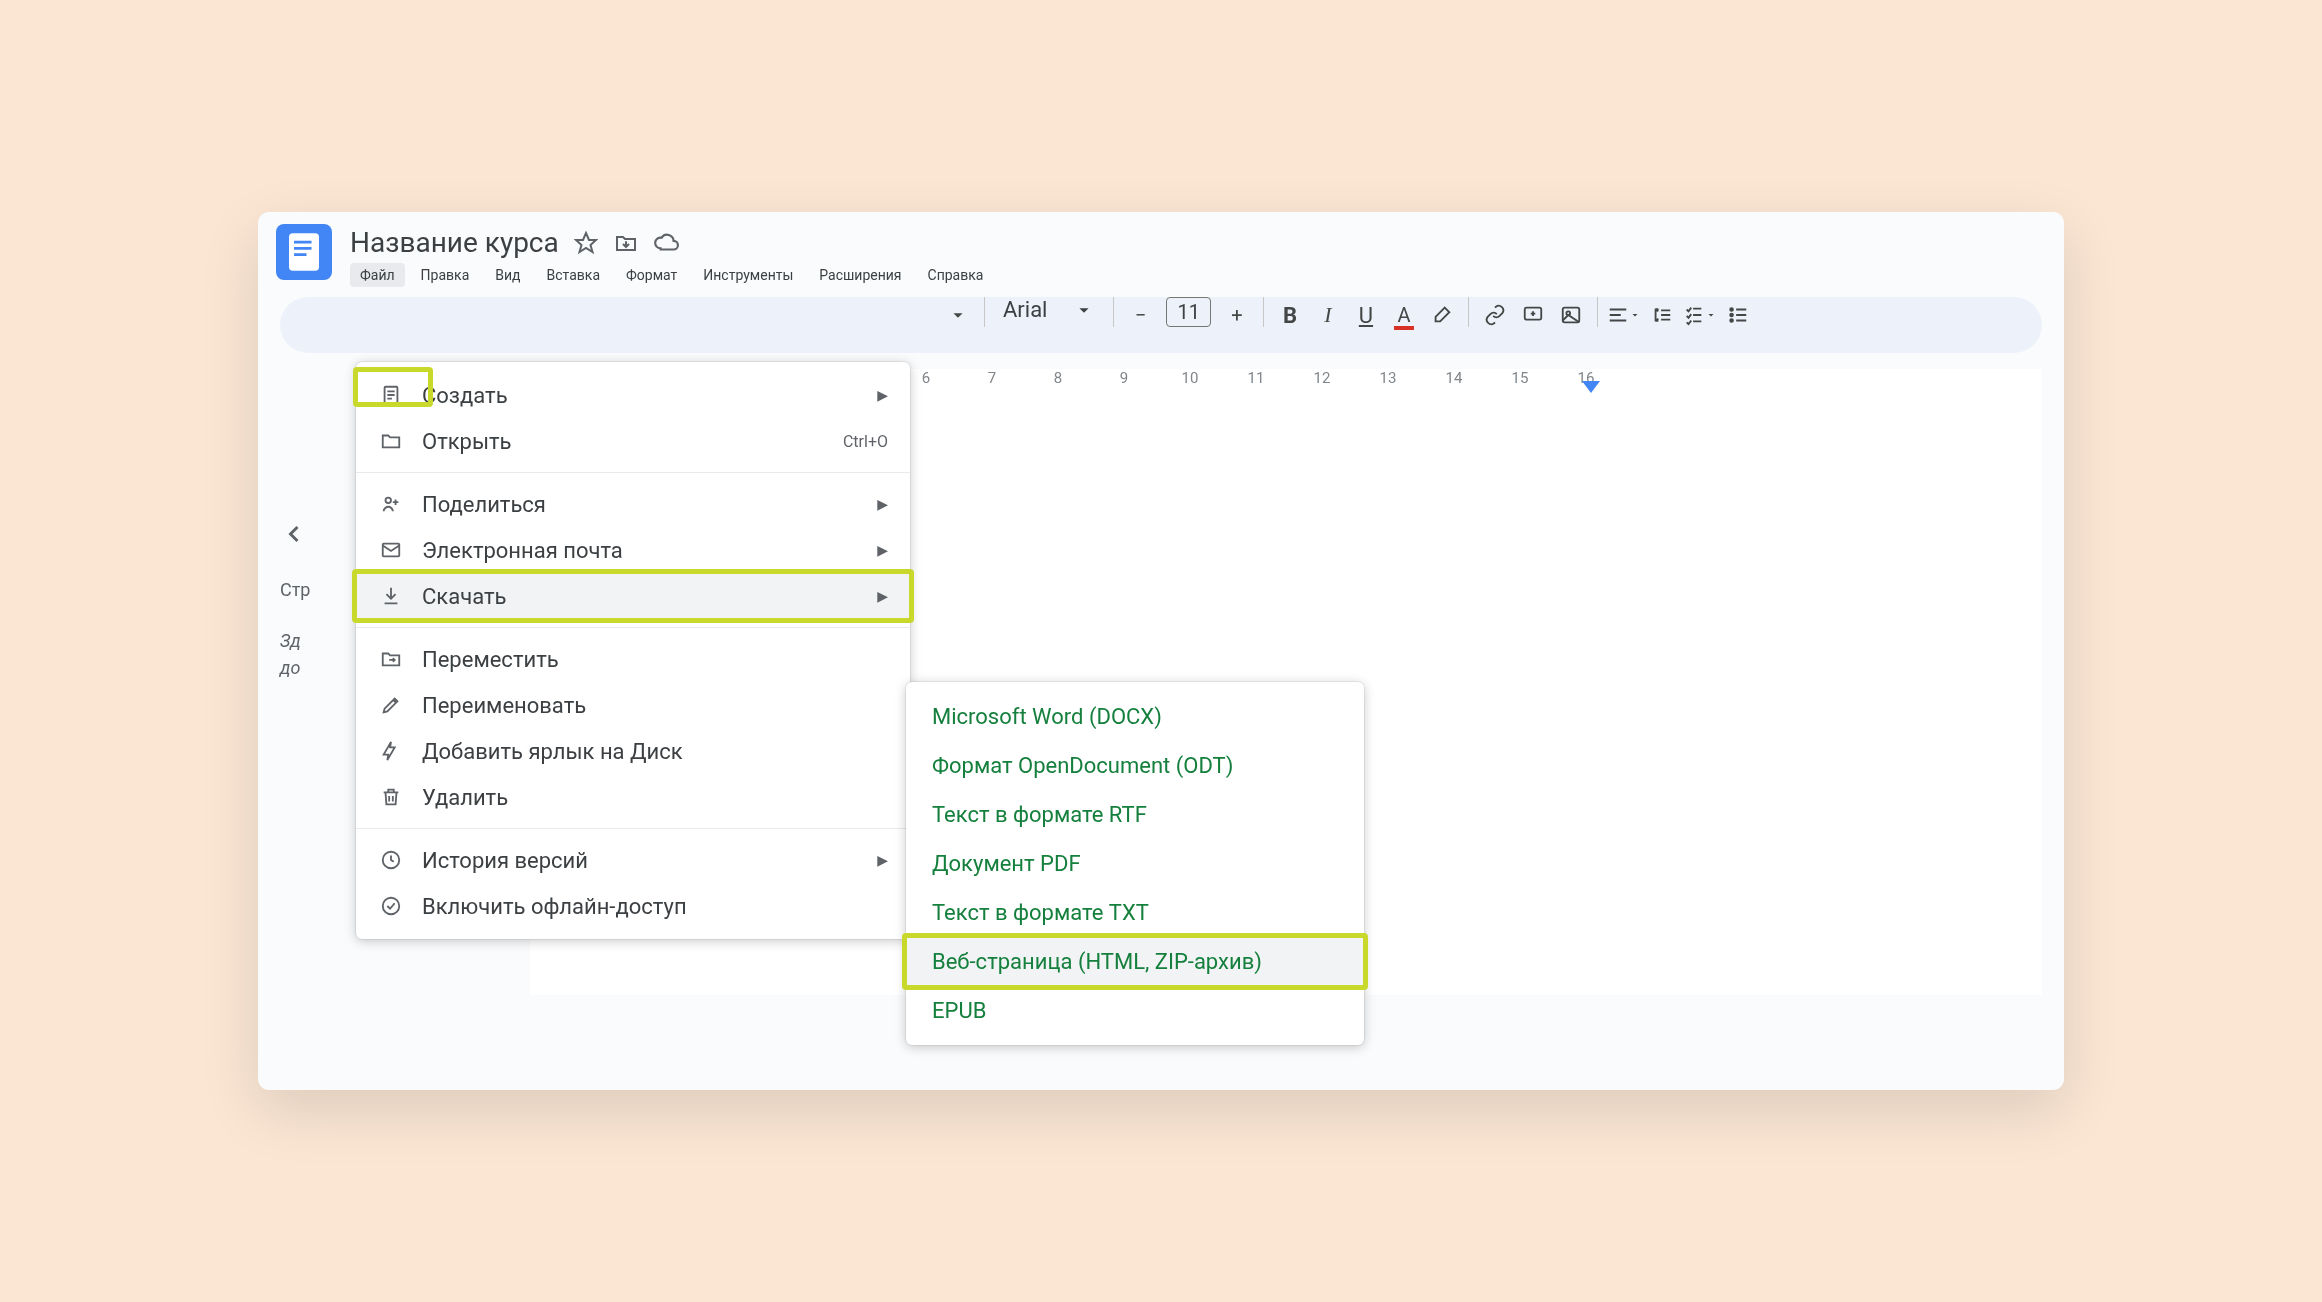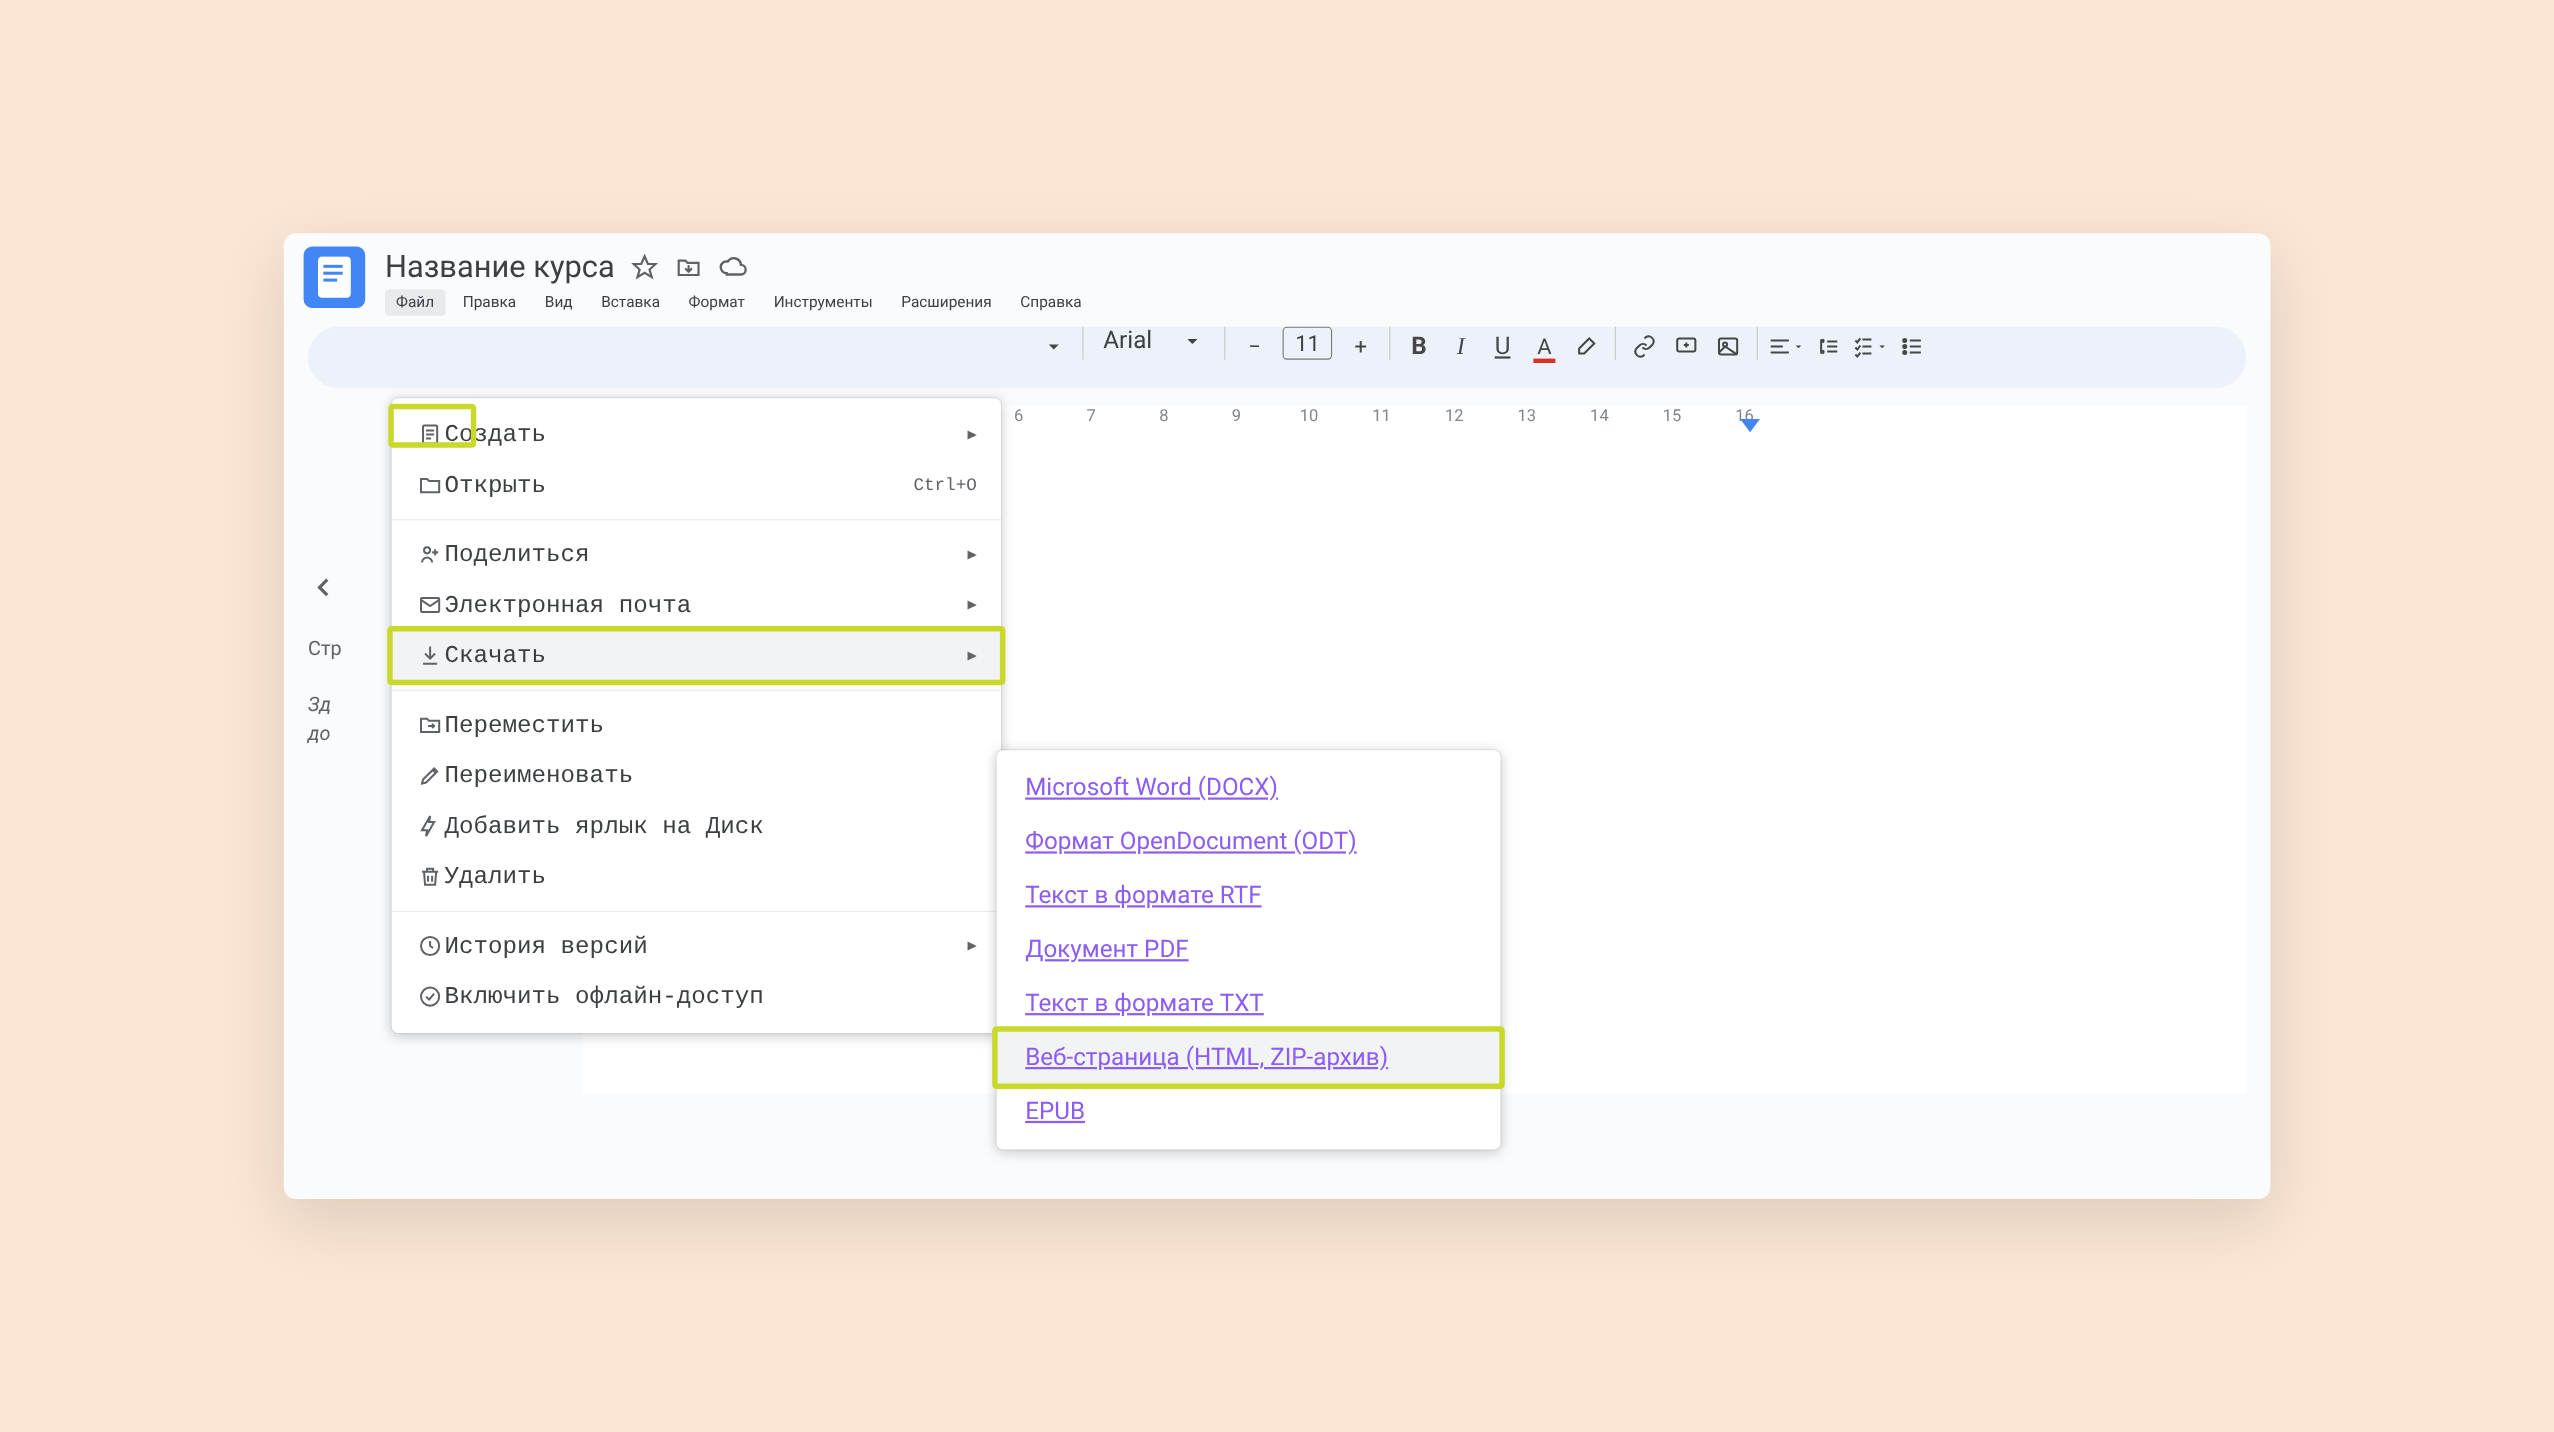--- a/index.html
+++ b/index.html
@@ -189,8 +189,8 @@
   font-size: 22px;
   color: #3c4043;
   cursor: pointer;
+  gap: 18px;
   position: relative;
-  font-family: Liberation Mono, monospace;
 }
 .dd-item.hover {
   background: #f1f3f4;

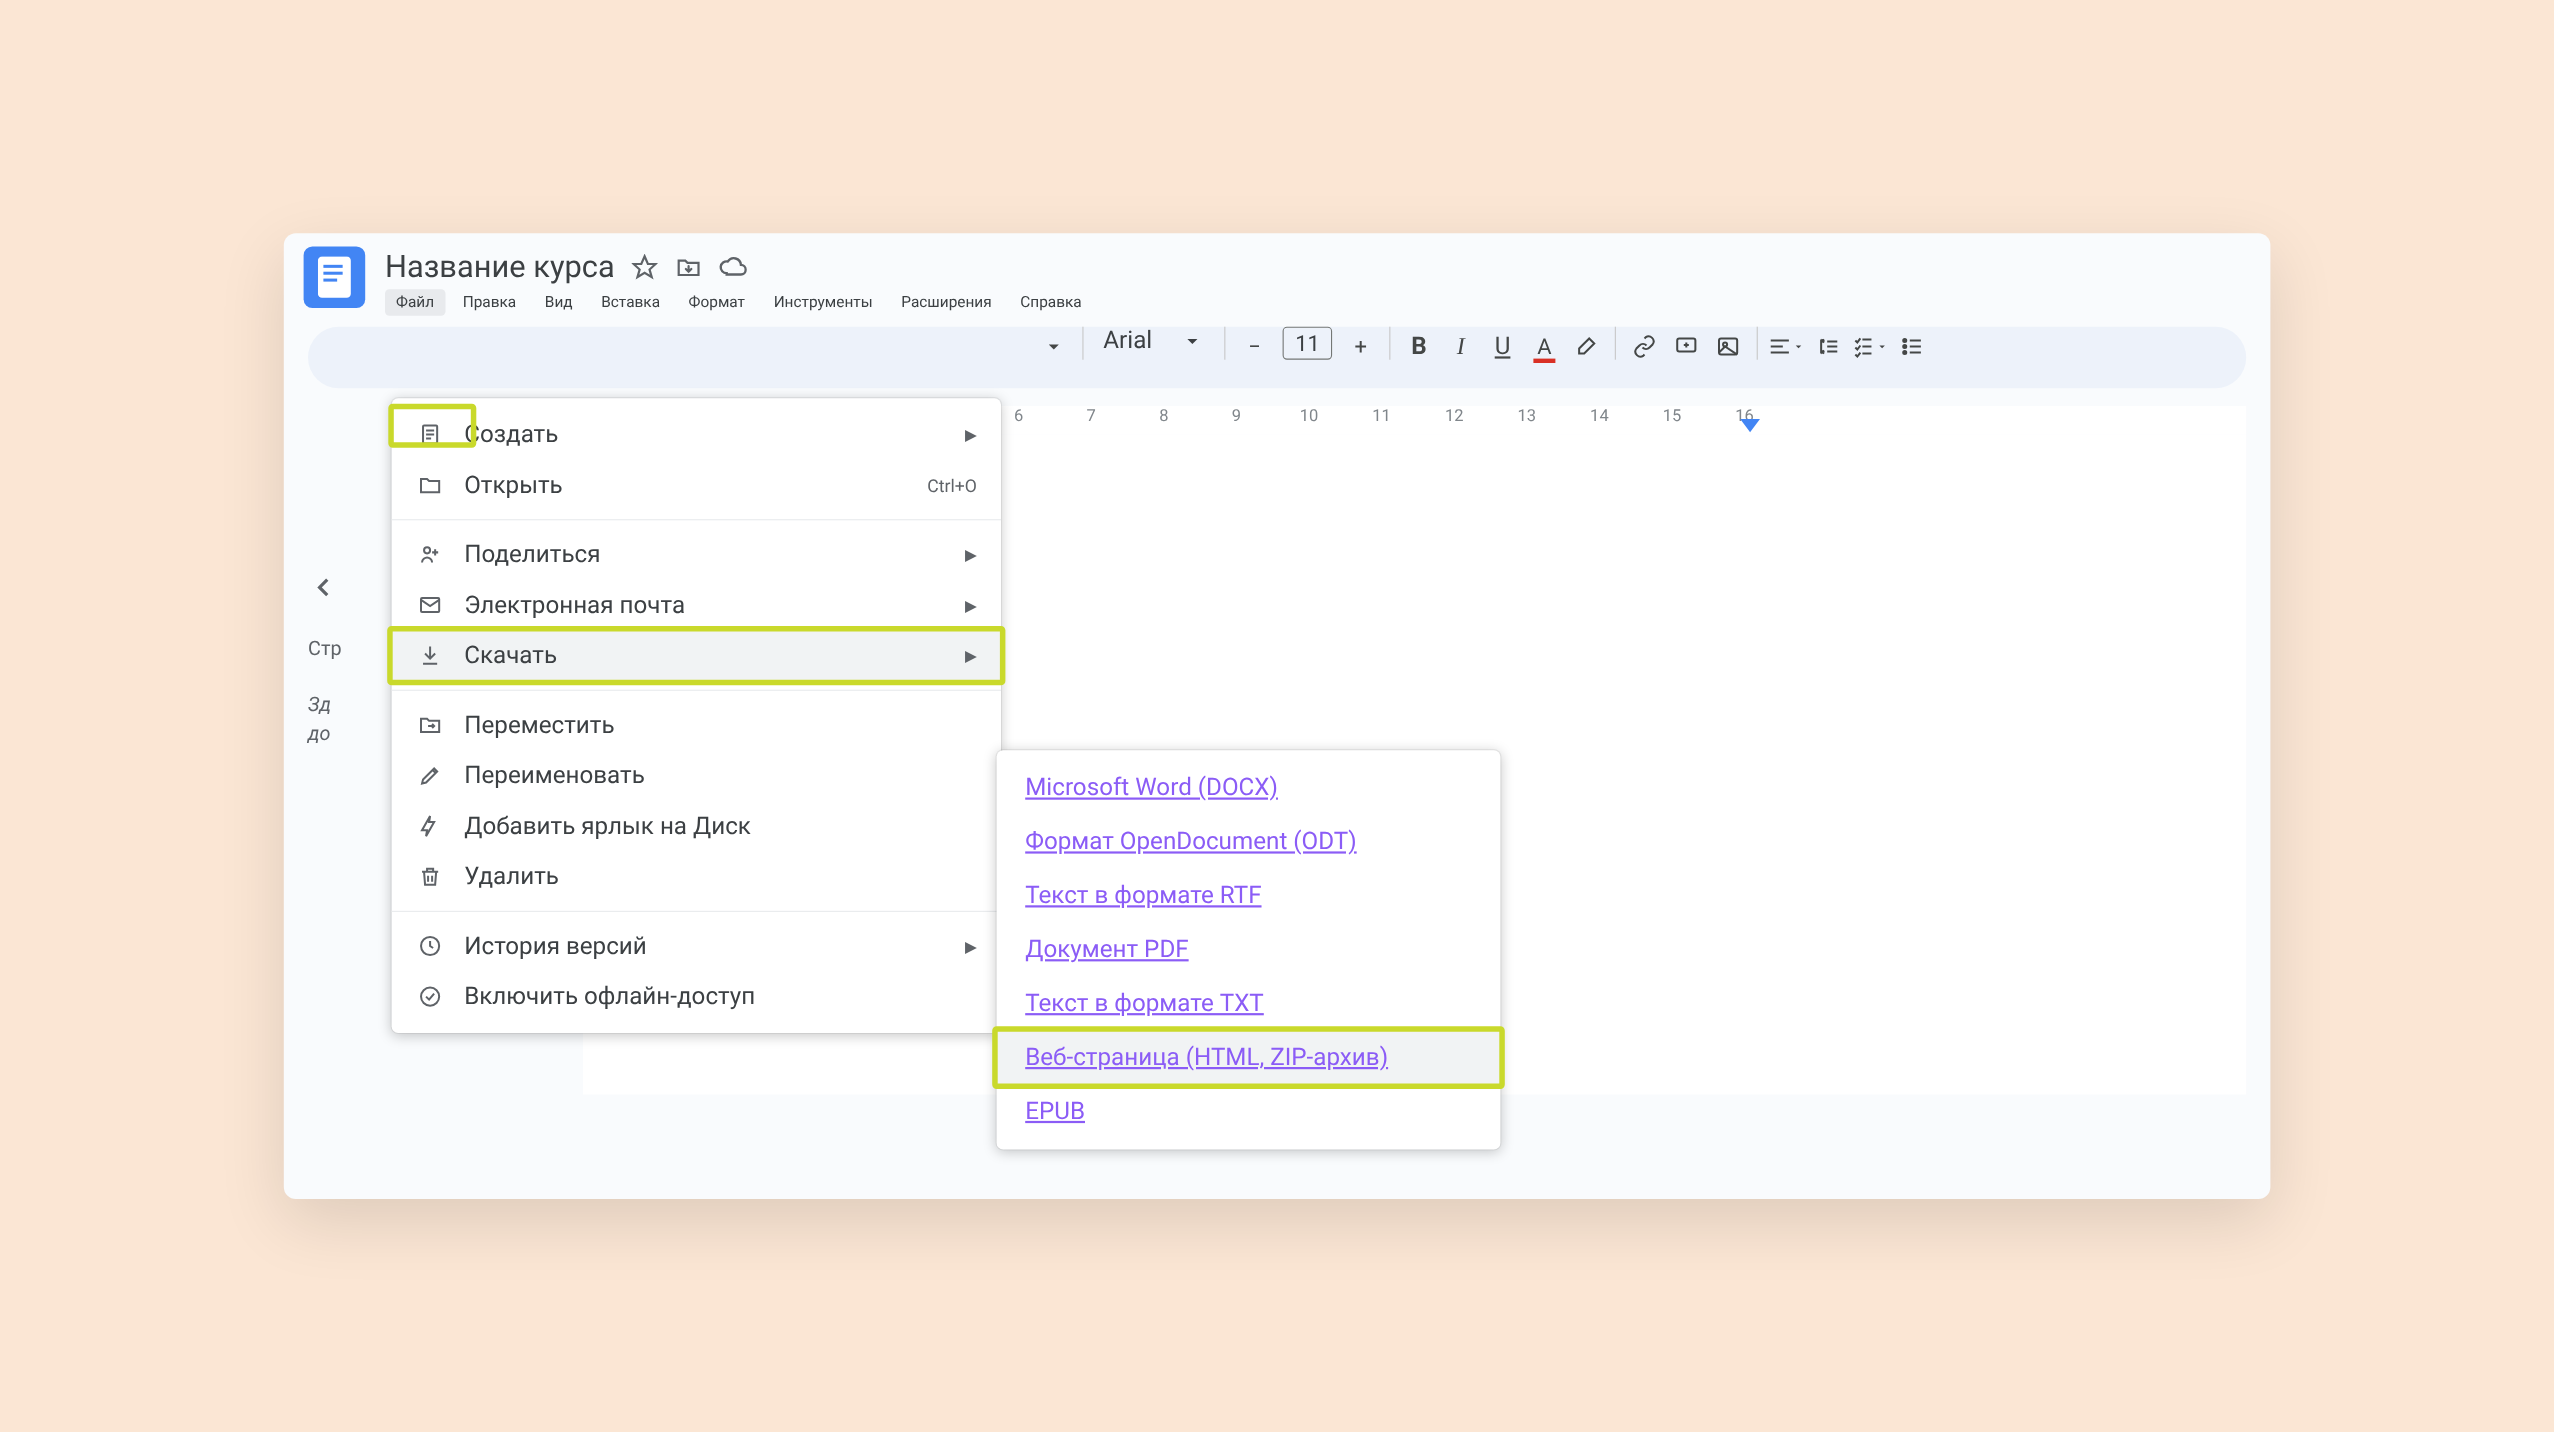--- a/index.html
+++ b/index.html
@@ -241,10 +241,9 @@
 .sub-item {
   padding: 12px 26px;
   font-size: 22px;
-  color: #8b5cf6;
+  color: #15803d;
   cursor: pointer;
   position: relative;
-  text-decoration: underline;
 }
 .sub-item.hover { background: #f1f3f4; }
 </style>

